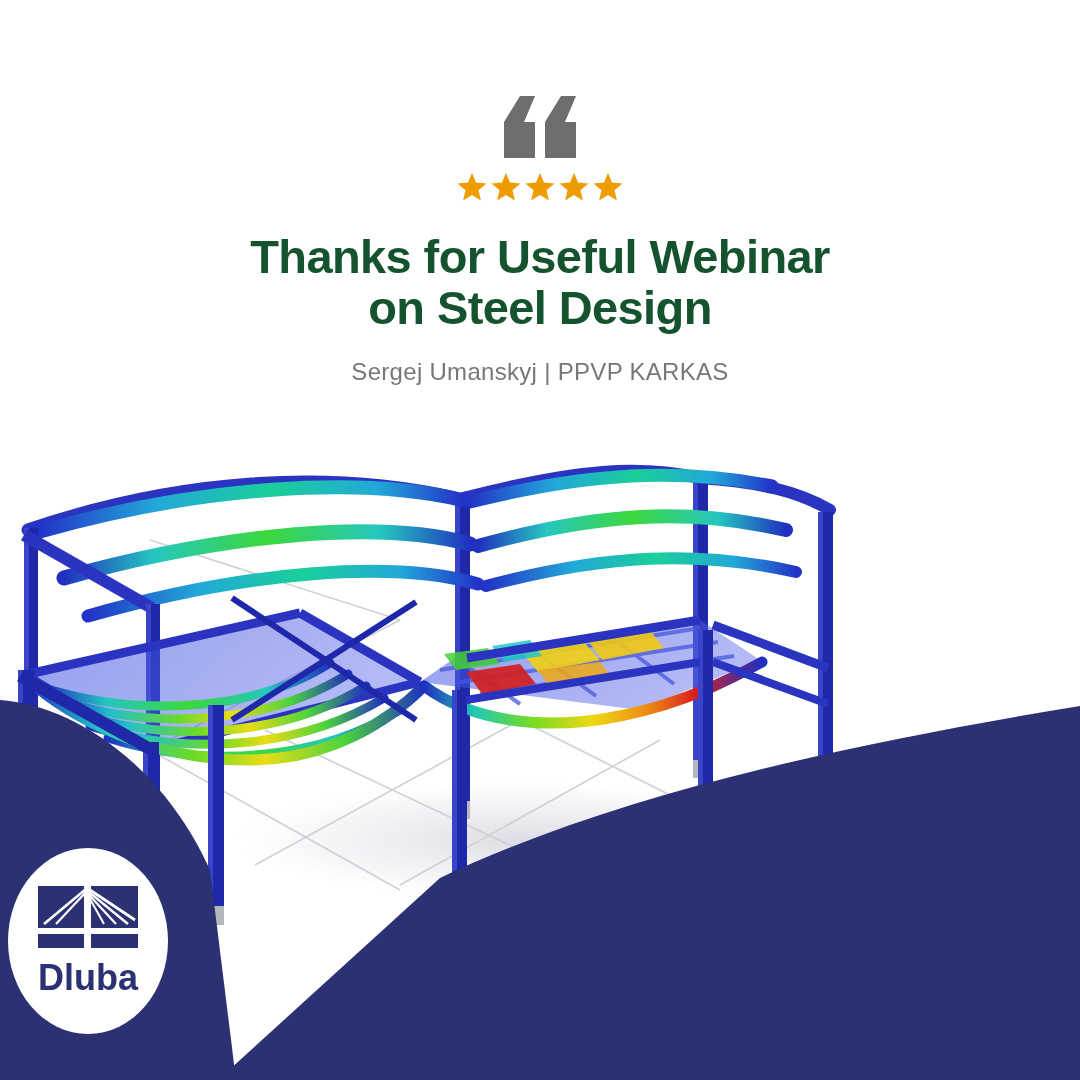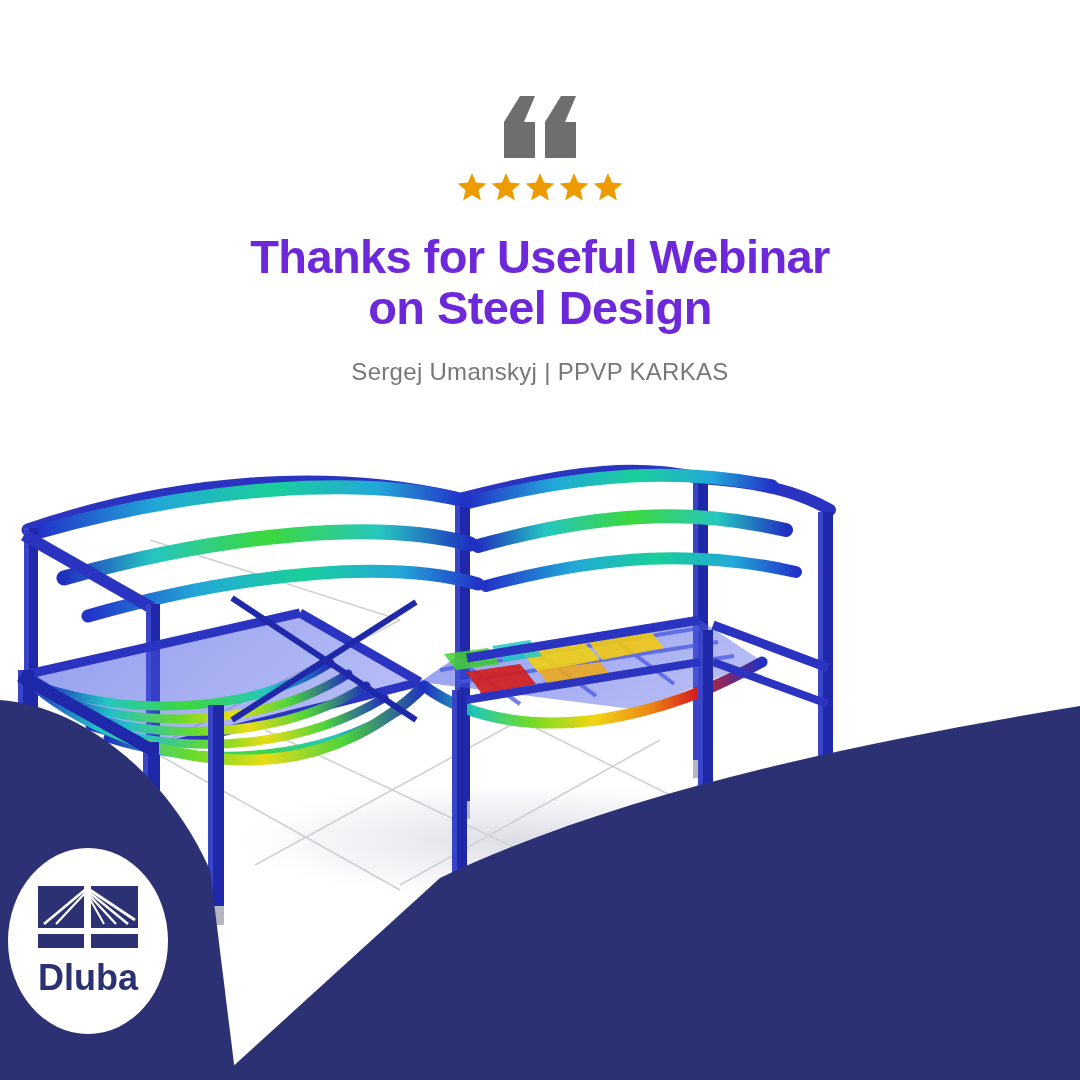--- a/index.html
+++ b/index.html
@@ -44,7 +44,7 @@
 
   #headline {
     margin: 26px 0 0 0;
-    color: #6d28d9;
+    color: #14532d;
     font-size: 47px;
     line-height: 1.08;
     font-weight: bold;

